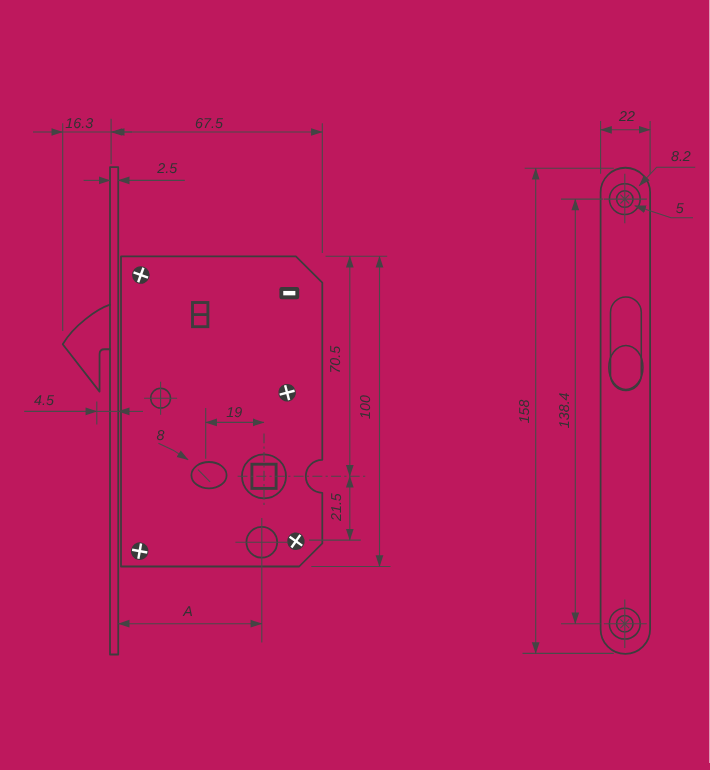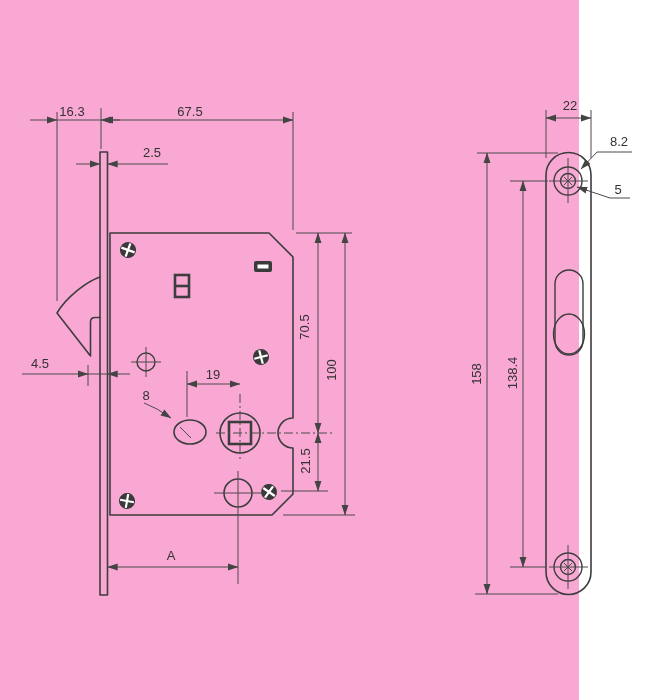--- a/index.html
+++ b/index.html
@@ -3,7 +3,7 @@
 <meta charset="utf-8">
 <style>
   html,body{margin:0;padding:0;background:#ffffff;}
-  .stage{width:579px;height:700px;background:#f9a8d4;position:relative;font-family:"Liberation Sans",sans-serif;}
+  .stage{width:645px;height:700px;background:#be185d;position:relative;font-family:"Liberation Sans",sans-serif;font-style:italic;}
   svg text{font-family:"Liberation Sans",sans-serif;font-size:13px;fill:#333;}
   .outline{stroke:#3d3d3d;stroke-width:1.6;fill:none;stroke-linejoin:round;stroke-linecap:round;}
   .outline-thin{stroke:#3d3d3d;stroke-width:1.4;fill:none;}

